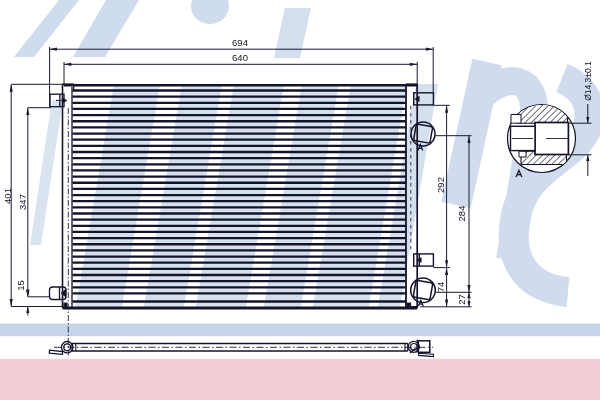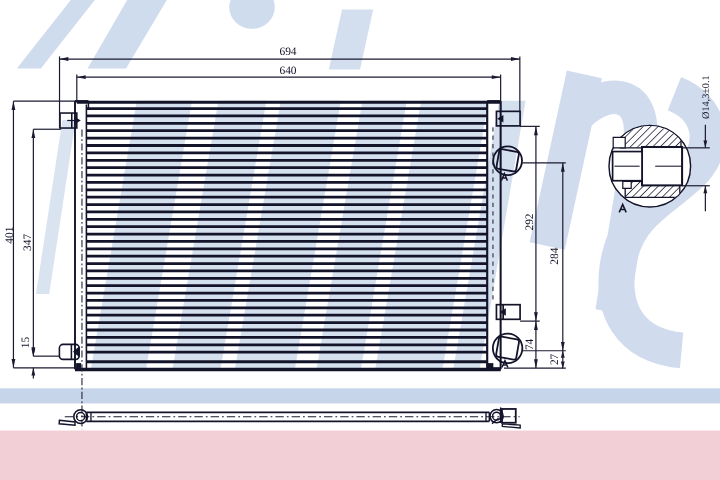--- a/index.html
+++ b/index.html
@@ -3,7 +3,7 @@
 <meta charset="utf-8">
 <style>
 html,body{margin:0;padding:0}
-.page{position:relative;width:600px;height:400px;background:#ffffff;overflow:hidden;font-family:Liberation Serif, serif}
+.page{position:relative;width:600px;height:400px;background:#ffffff;overflow:hidden;font-family:Liberation Sans, sans-serif}
 svg{display:block}
 </style>
 </head>

